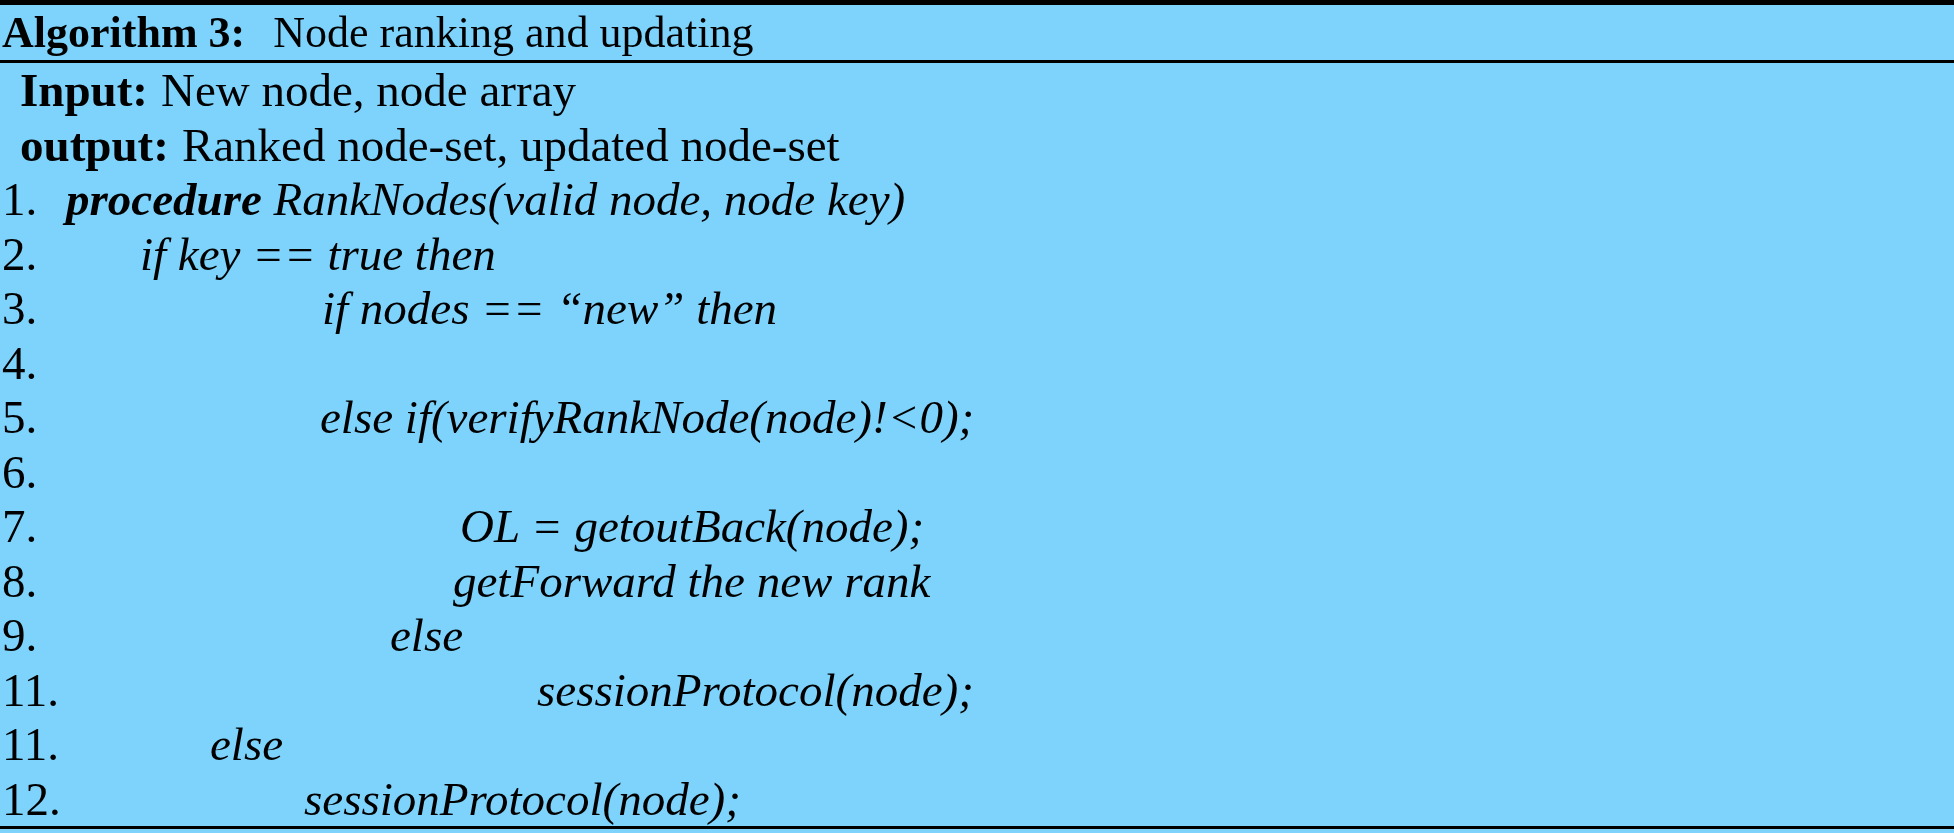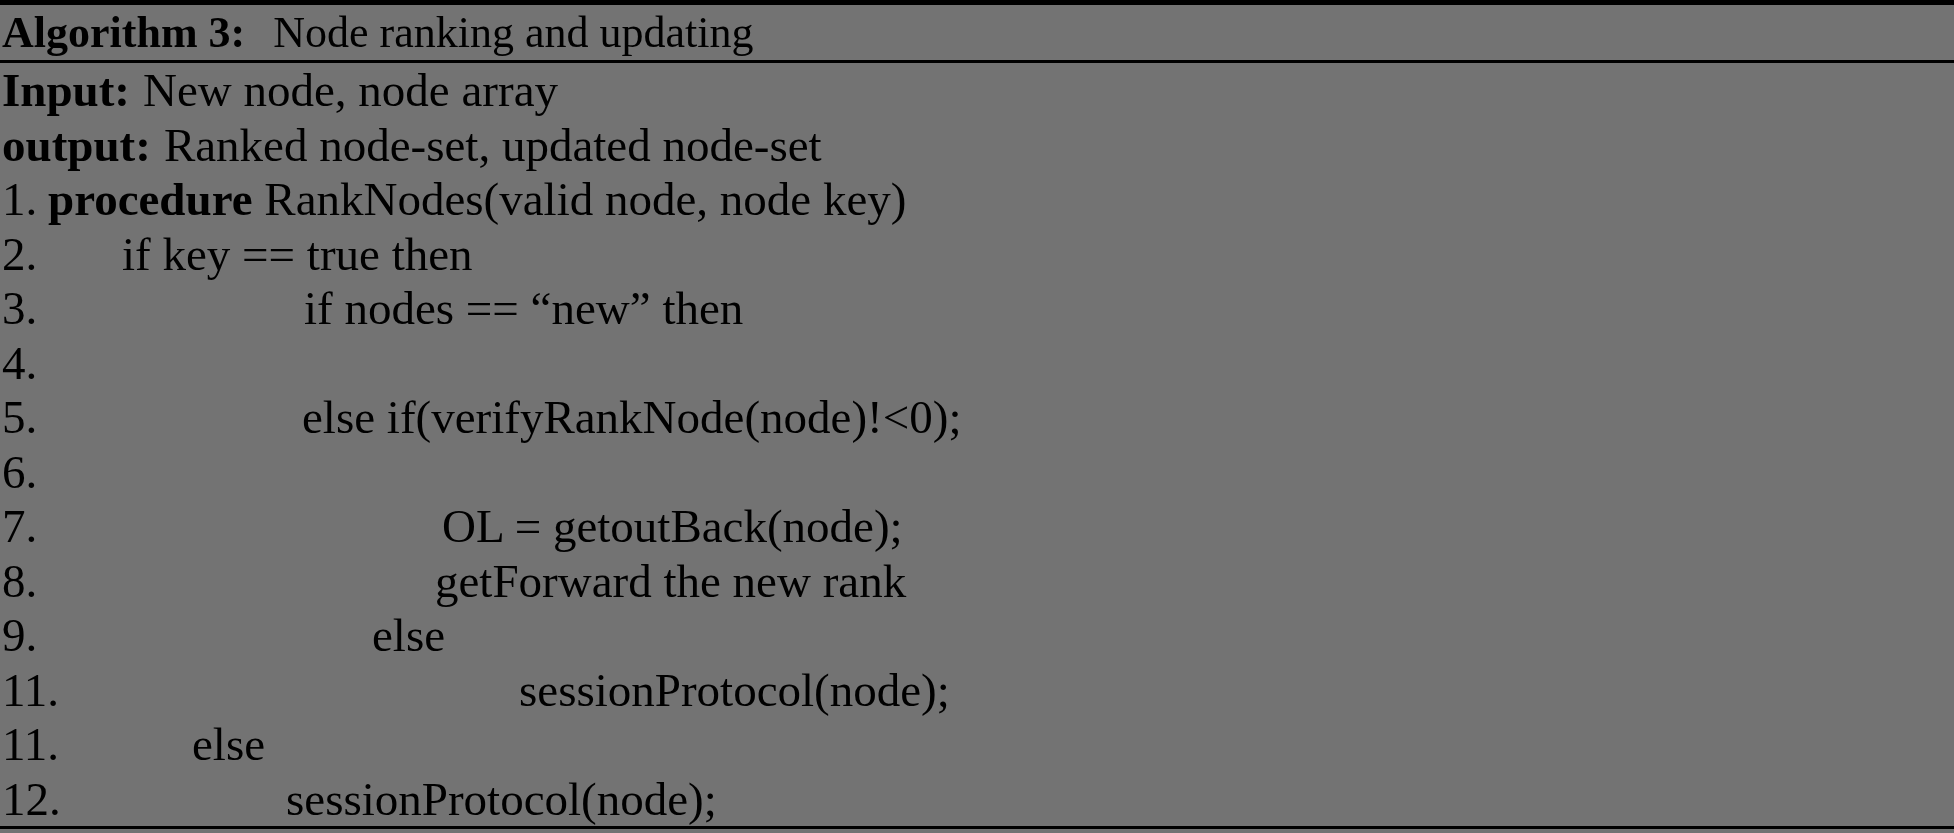--- a/index.html
+++ b/index.html
@@ -11,7 +11,7 @@
     position: relative;
     width: 1954px;
     height: 833px;
-    background: #737373;
+    background: #7dd3fc;
     color: #000000;
     font-family: "Liberation Serif", "DejaVu Serif", serif;
     overflow: hidden;

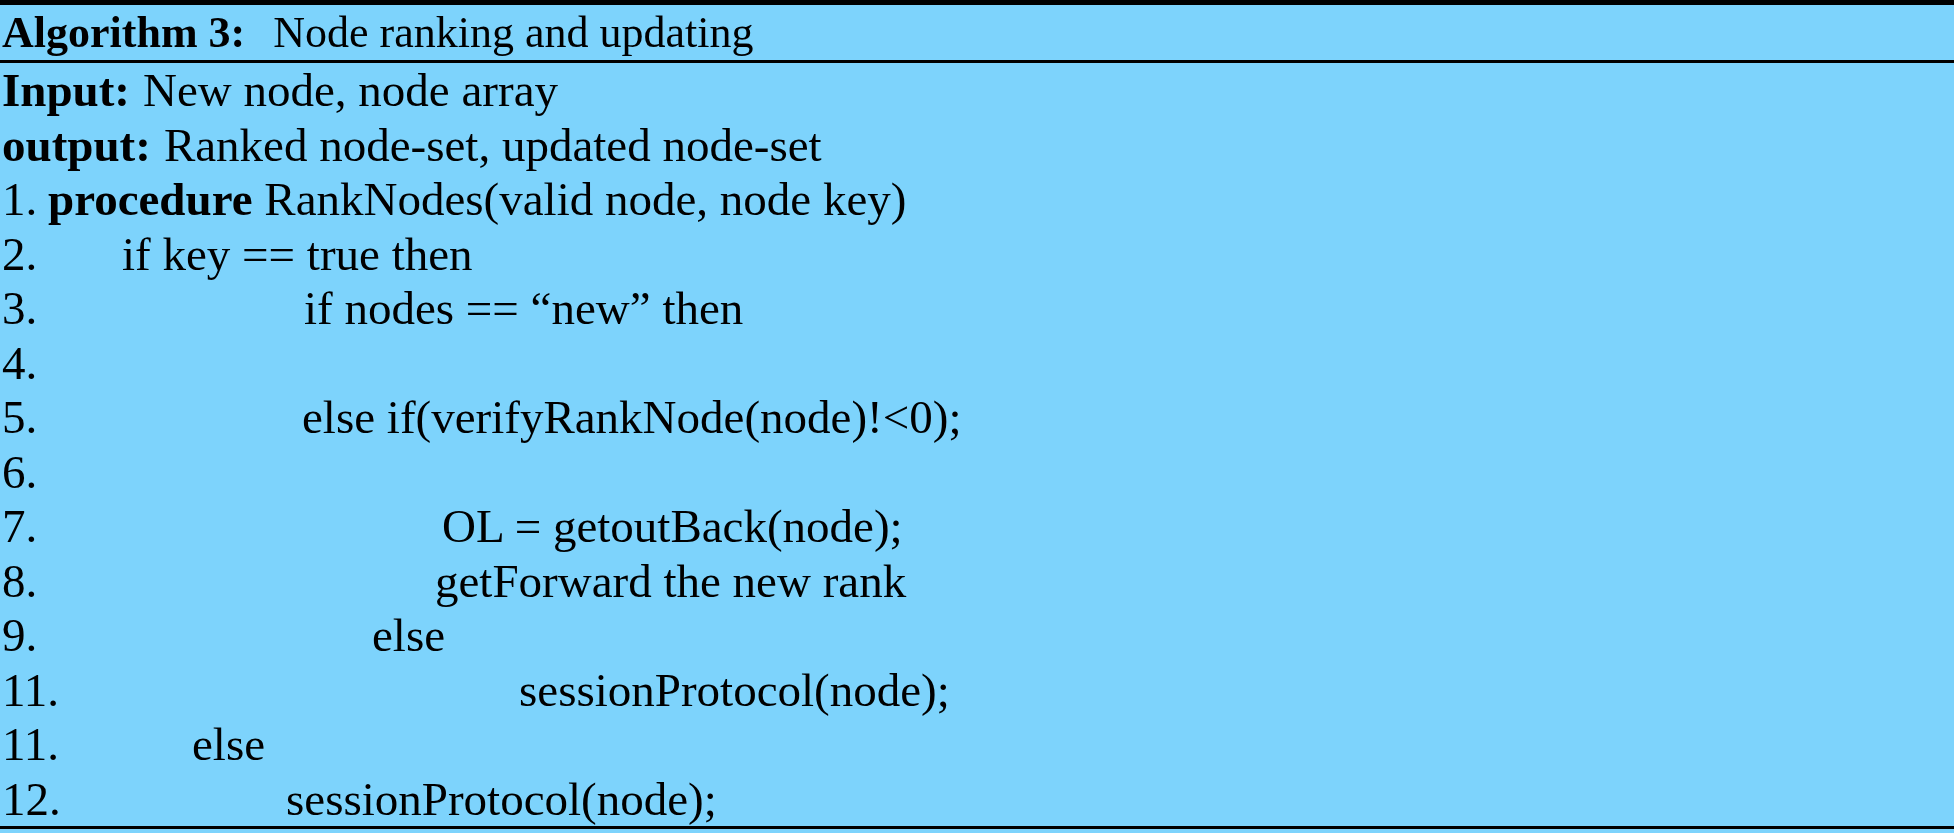--- a/index.html
+++ b/index.html
@@ -52,7 +52,7 @@
     height: 54.5px;
     line-height: 54.5px;
     white-space: nowrap;
-    padding-left: 2px;
+    padding-left: 20px;
   }
   .io-label { font-weight: bold; }
   .io-text  { margin-left: 13px; }

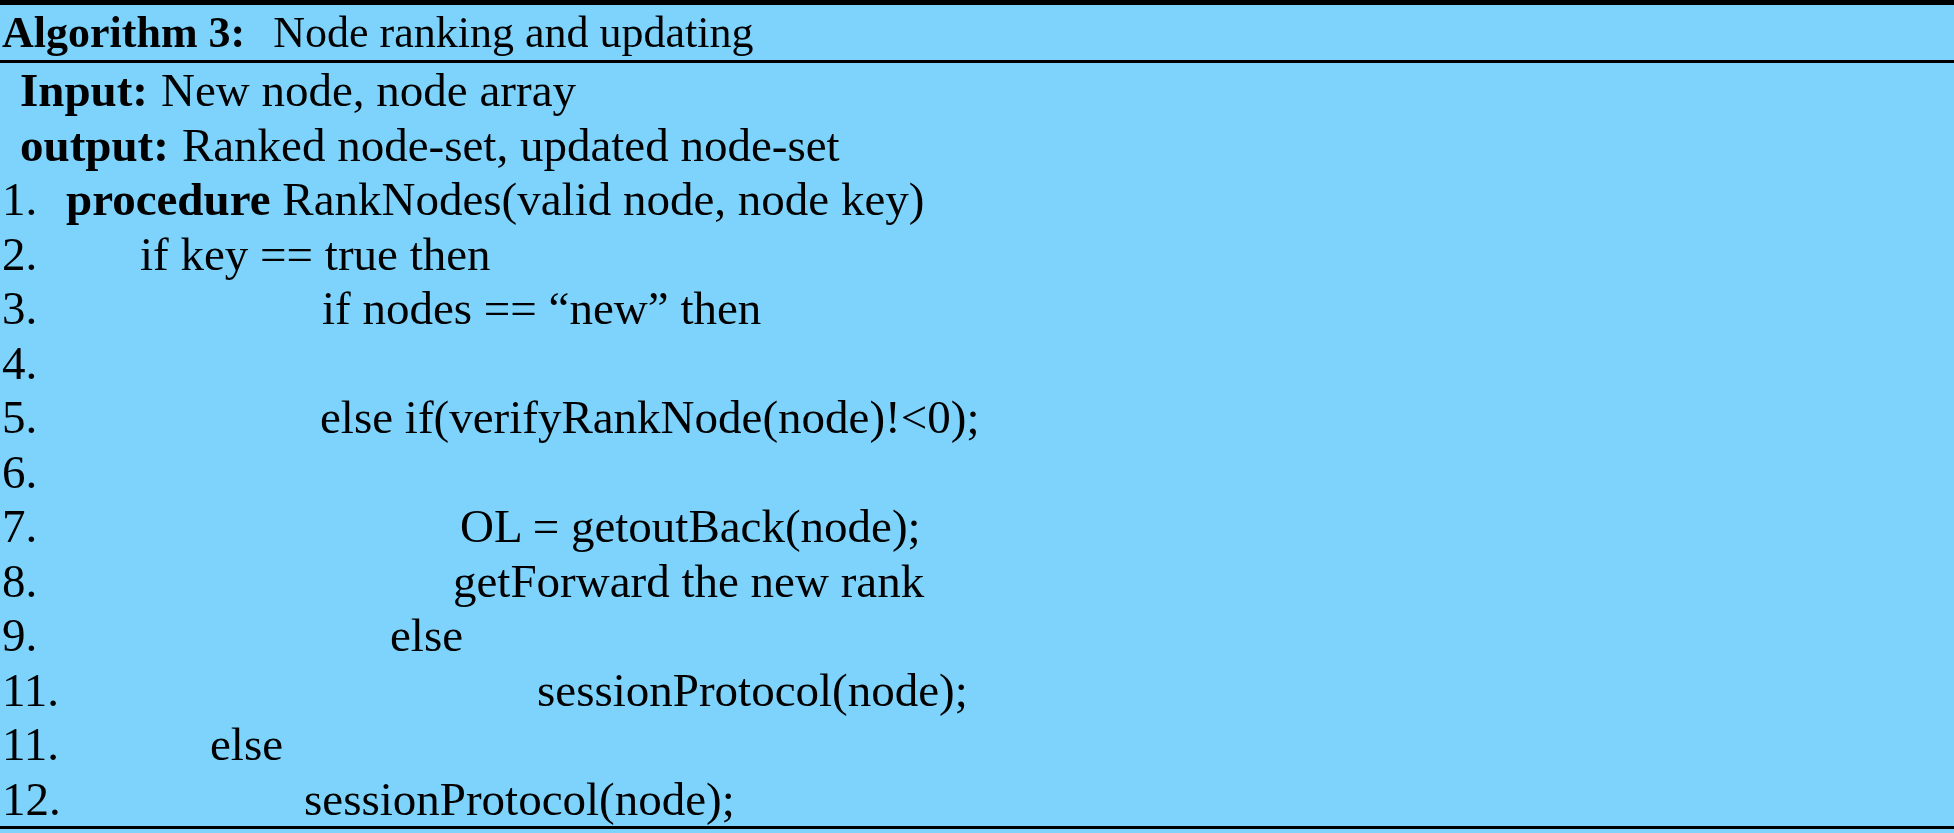--- a/index.html
+++ b/index.html
@@ -64,6 +64,7 @@
   }
   .code-line .txt {
     display: inline-block;
+    font-style: italic;
   }
   .kw { font-weight: bold; }
 </style>

